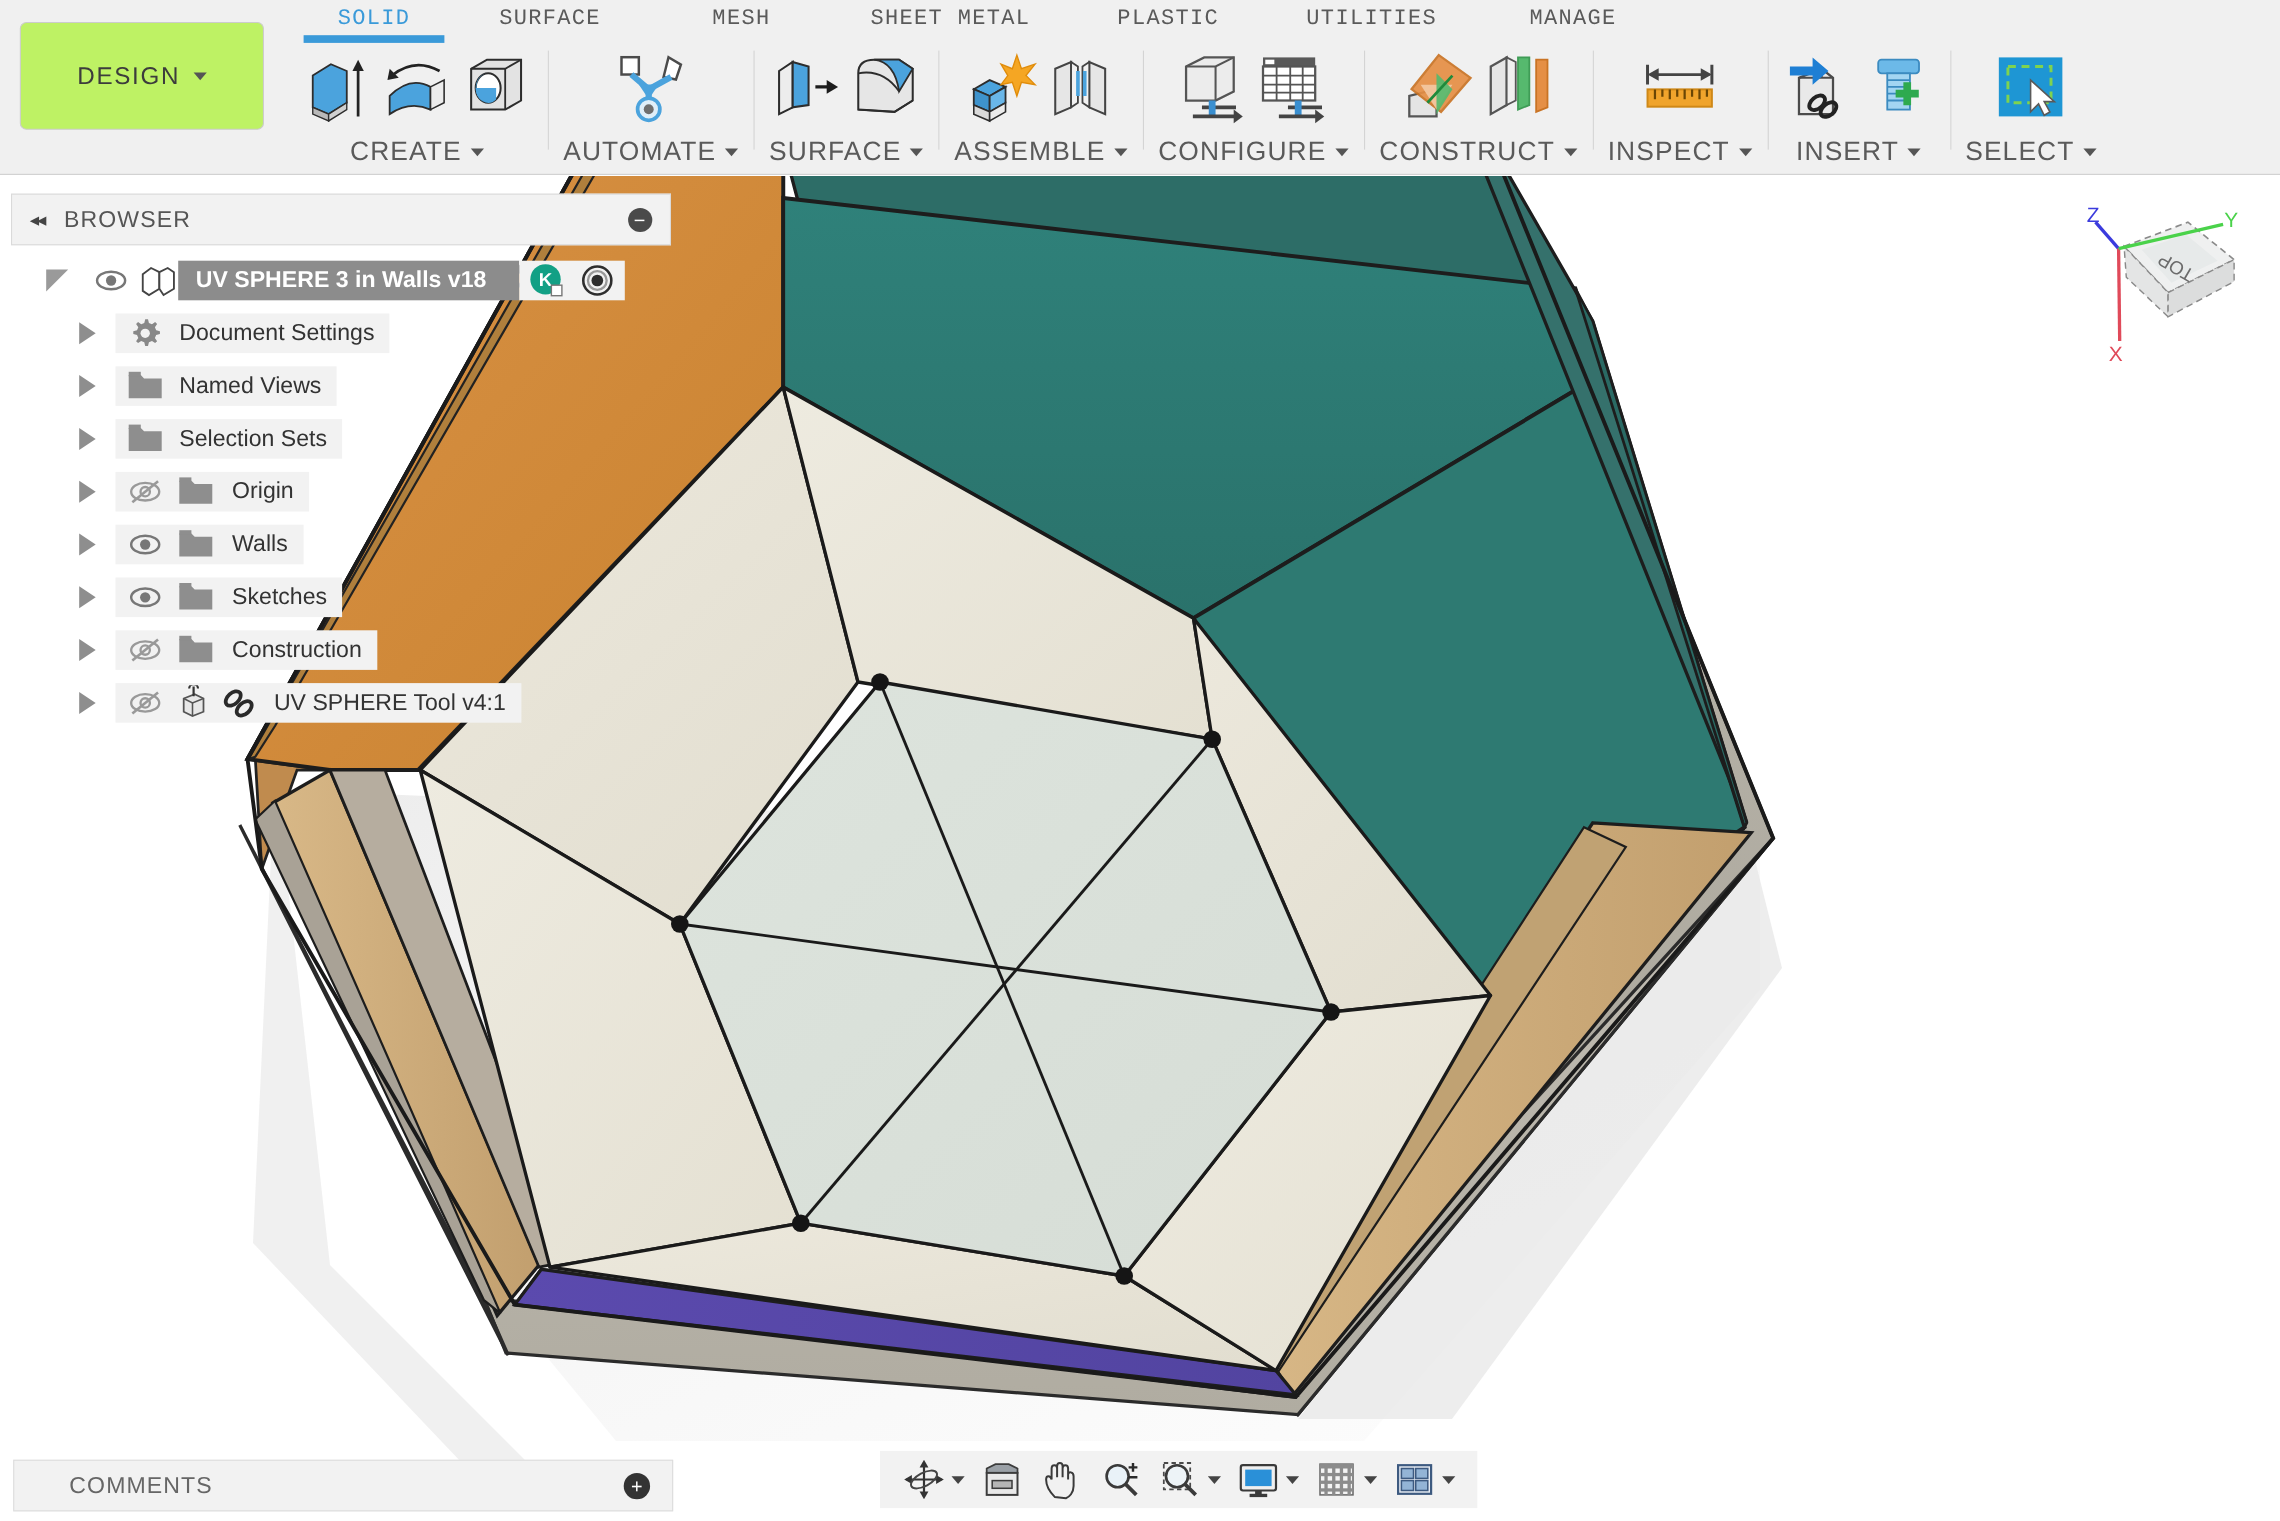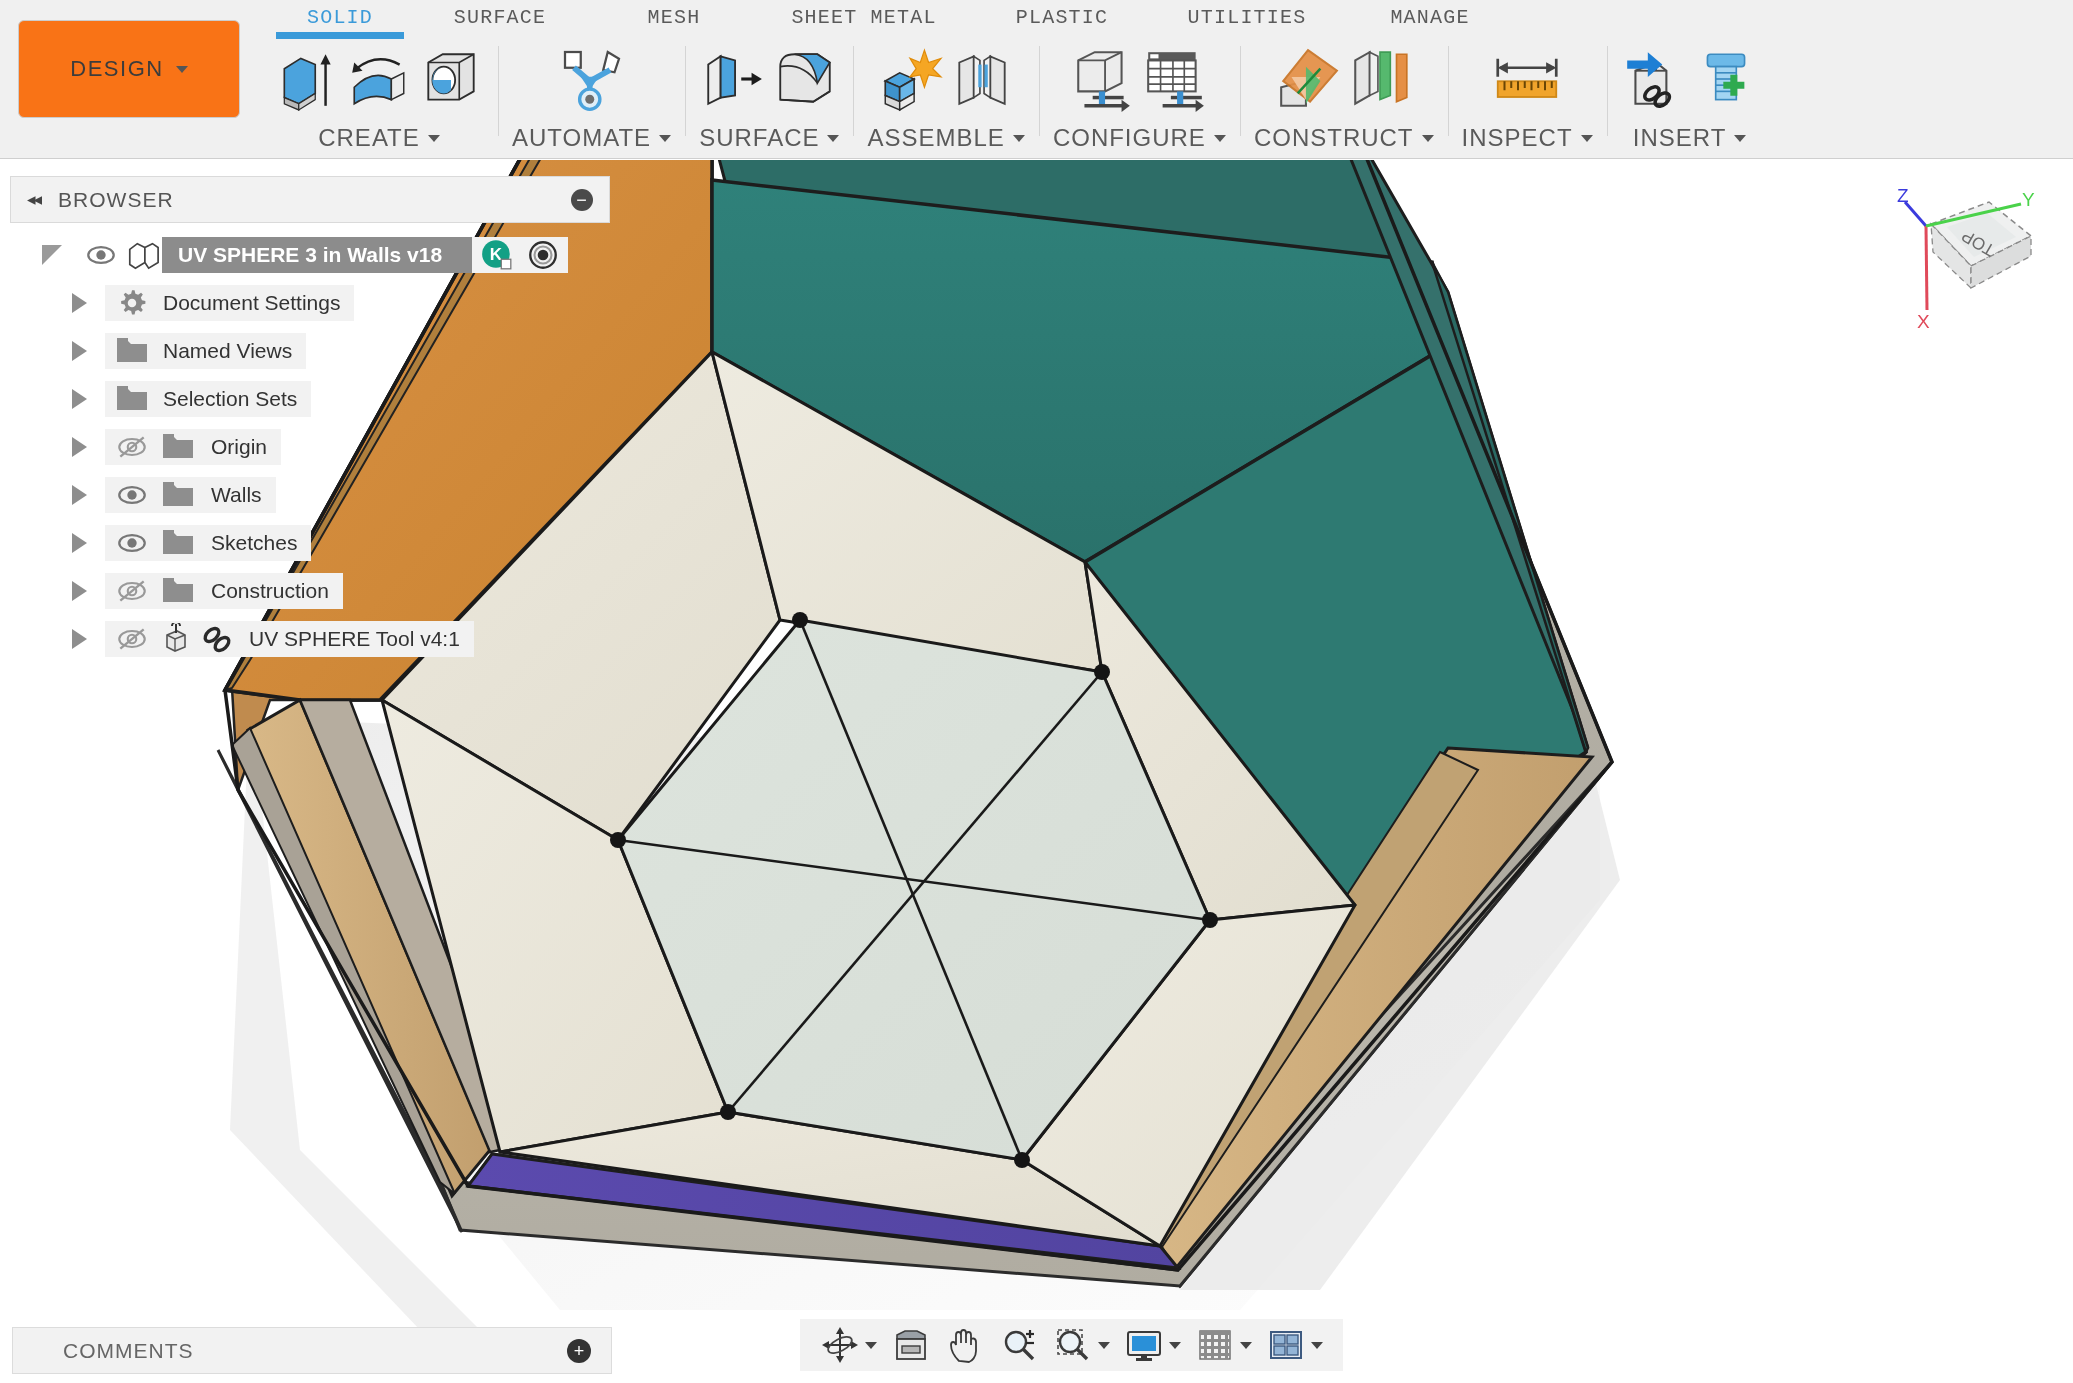--- a/index.html
+++ b/index.html
@@ -31,7 +31,7 @@
     position: absolute; left: 18px; top: 20px;
     width: 222px; height: 98px;
     border: 1px solid #cccccc; border-radius: 6px;
-    background: #f97316;
+    background: #bef264;
     display: flex; align-items: center; justify-content: center;
     font-size: 22px; letter-spacing: 1.5px; color: #3c3c3c;
   }

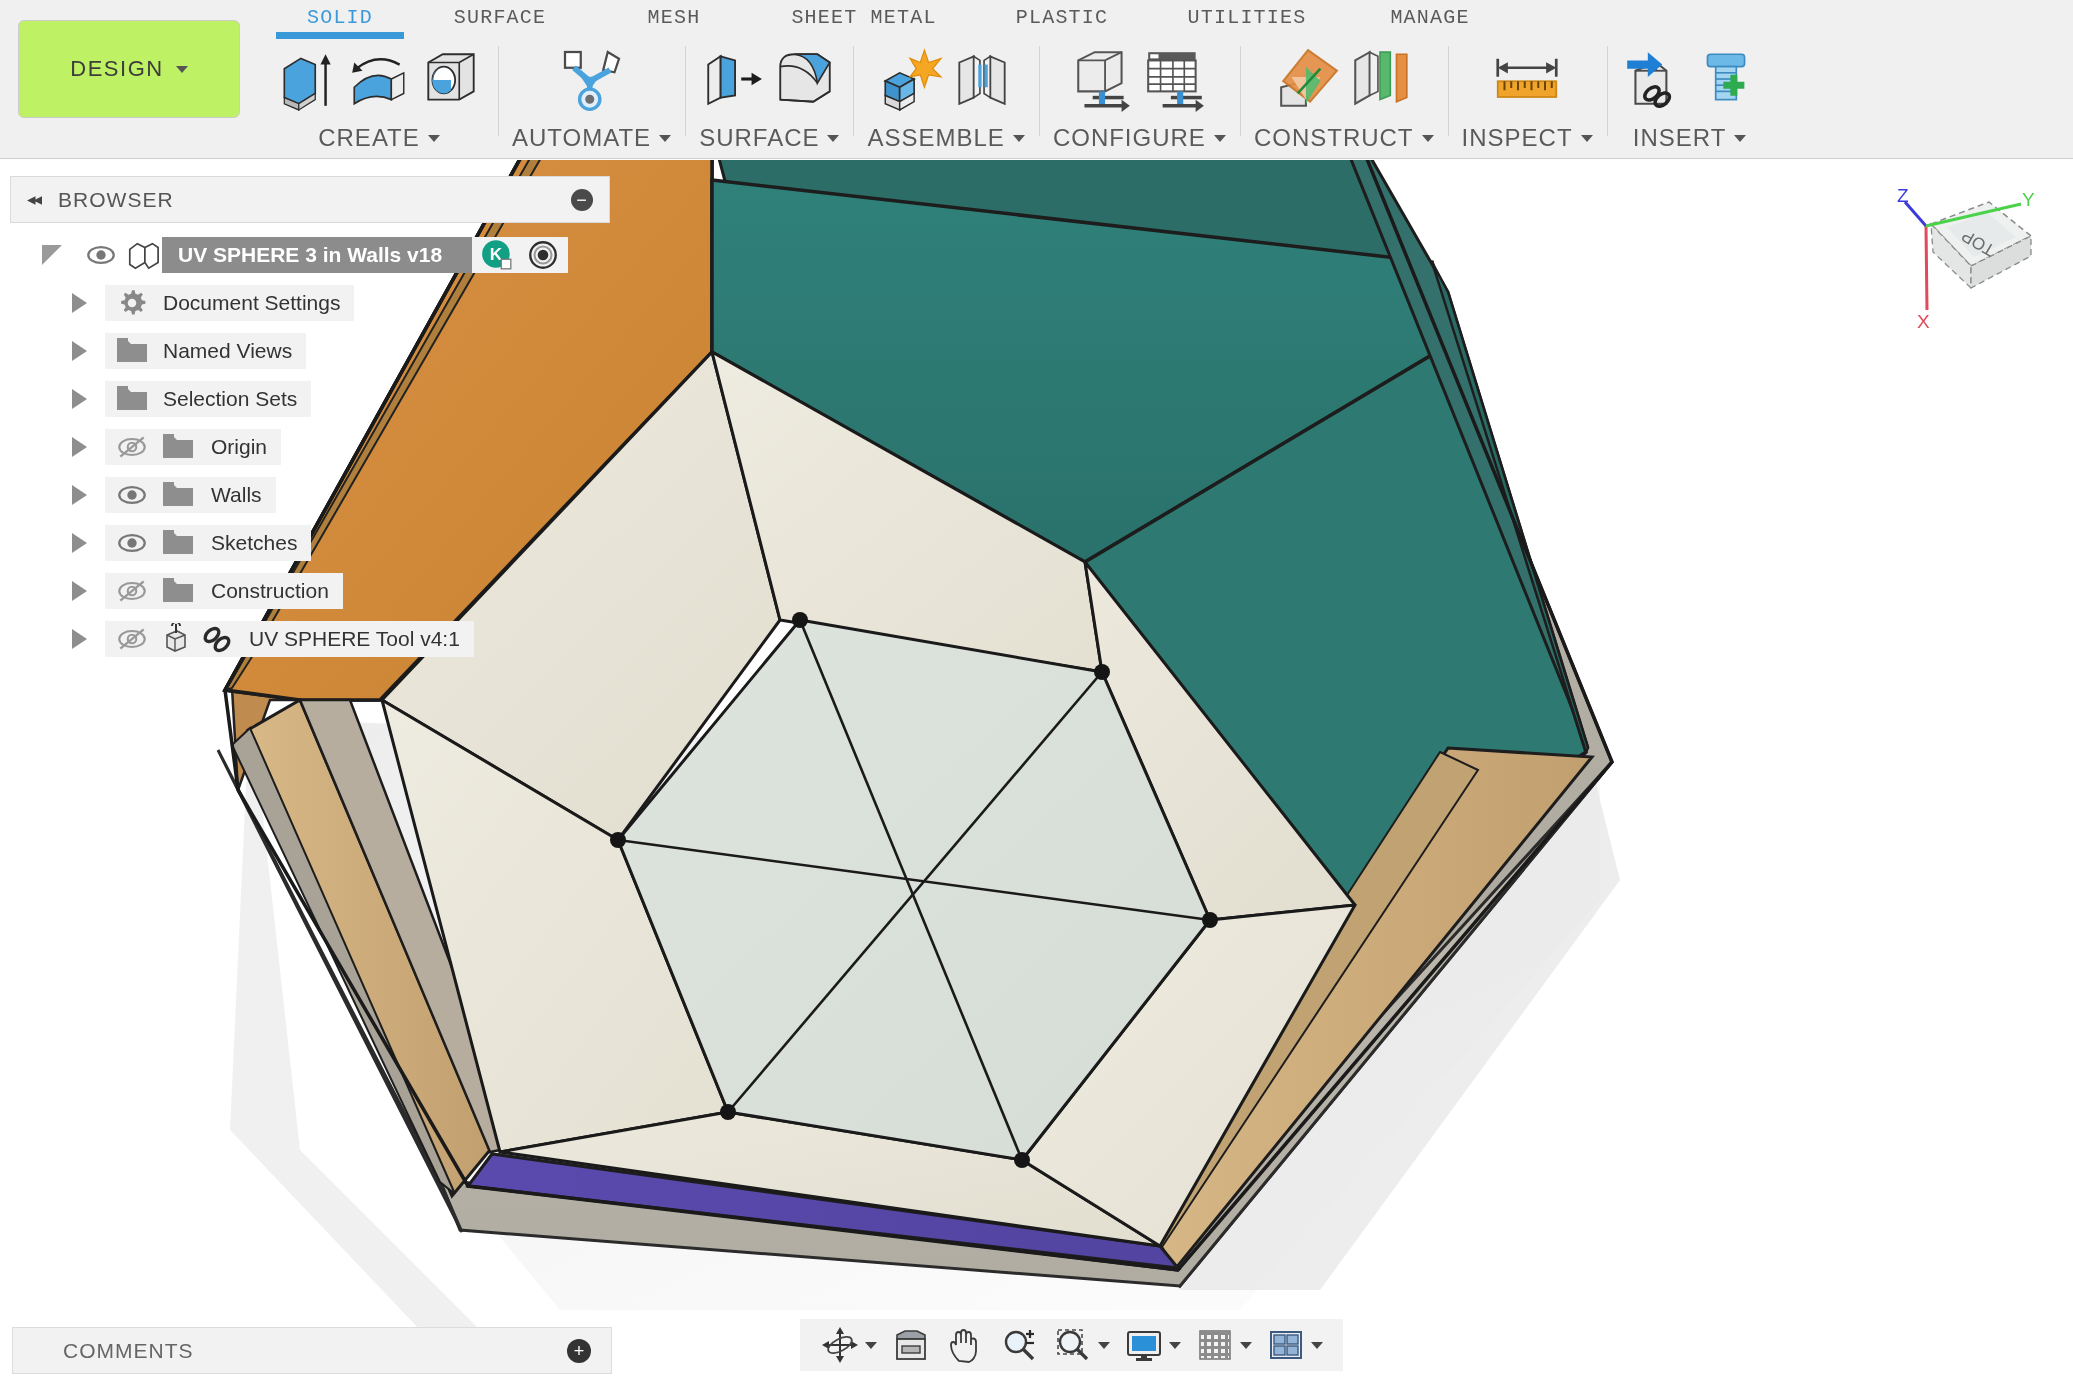--- a/index.html
+++ b/index.html
@@ -547,6 +547,19 @@
         </div>
       </div>
 
+      <div class="panel">
+        <div class="panel-icons">
+          <svg class="ico" viewBox="0 0 64 64">
+            <rect x="4" y="6" width="56" height="52" fill="#1e96d4"></rect>
+            <rect x="12" y="14" width="38" height="32" fill="none" stroke="#7fd34f" stroke-width="2.6" stroke-dasharray="7 5"></rect>
+            <path d="M32 26 L32 54 L39 47 L44 57 L49 54 L44 45 L53 45 Z" fill="#ffffff" stroke="#5a5a5a" stroke-width="1.4"></path>
+          </svg>
+        </div>
+        <div class="panel-title">
+          <span>SELECT</span>
+          <span class="caret"></span>
+        </div>
+      </div>
 
     </div>
   </div>

